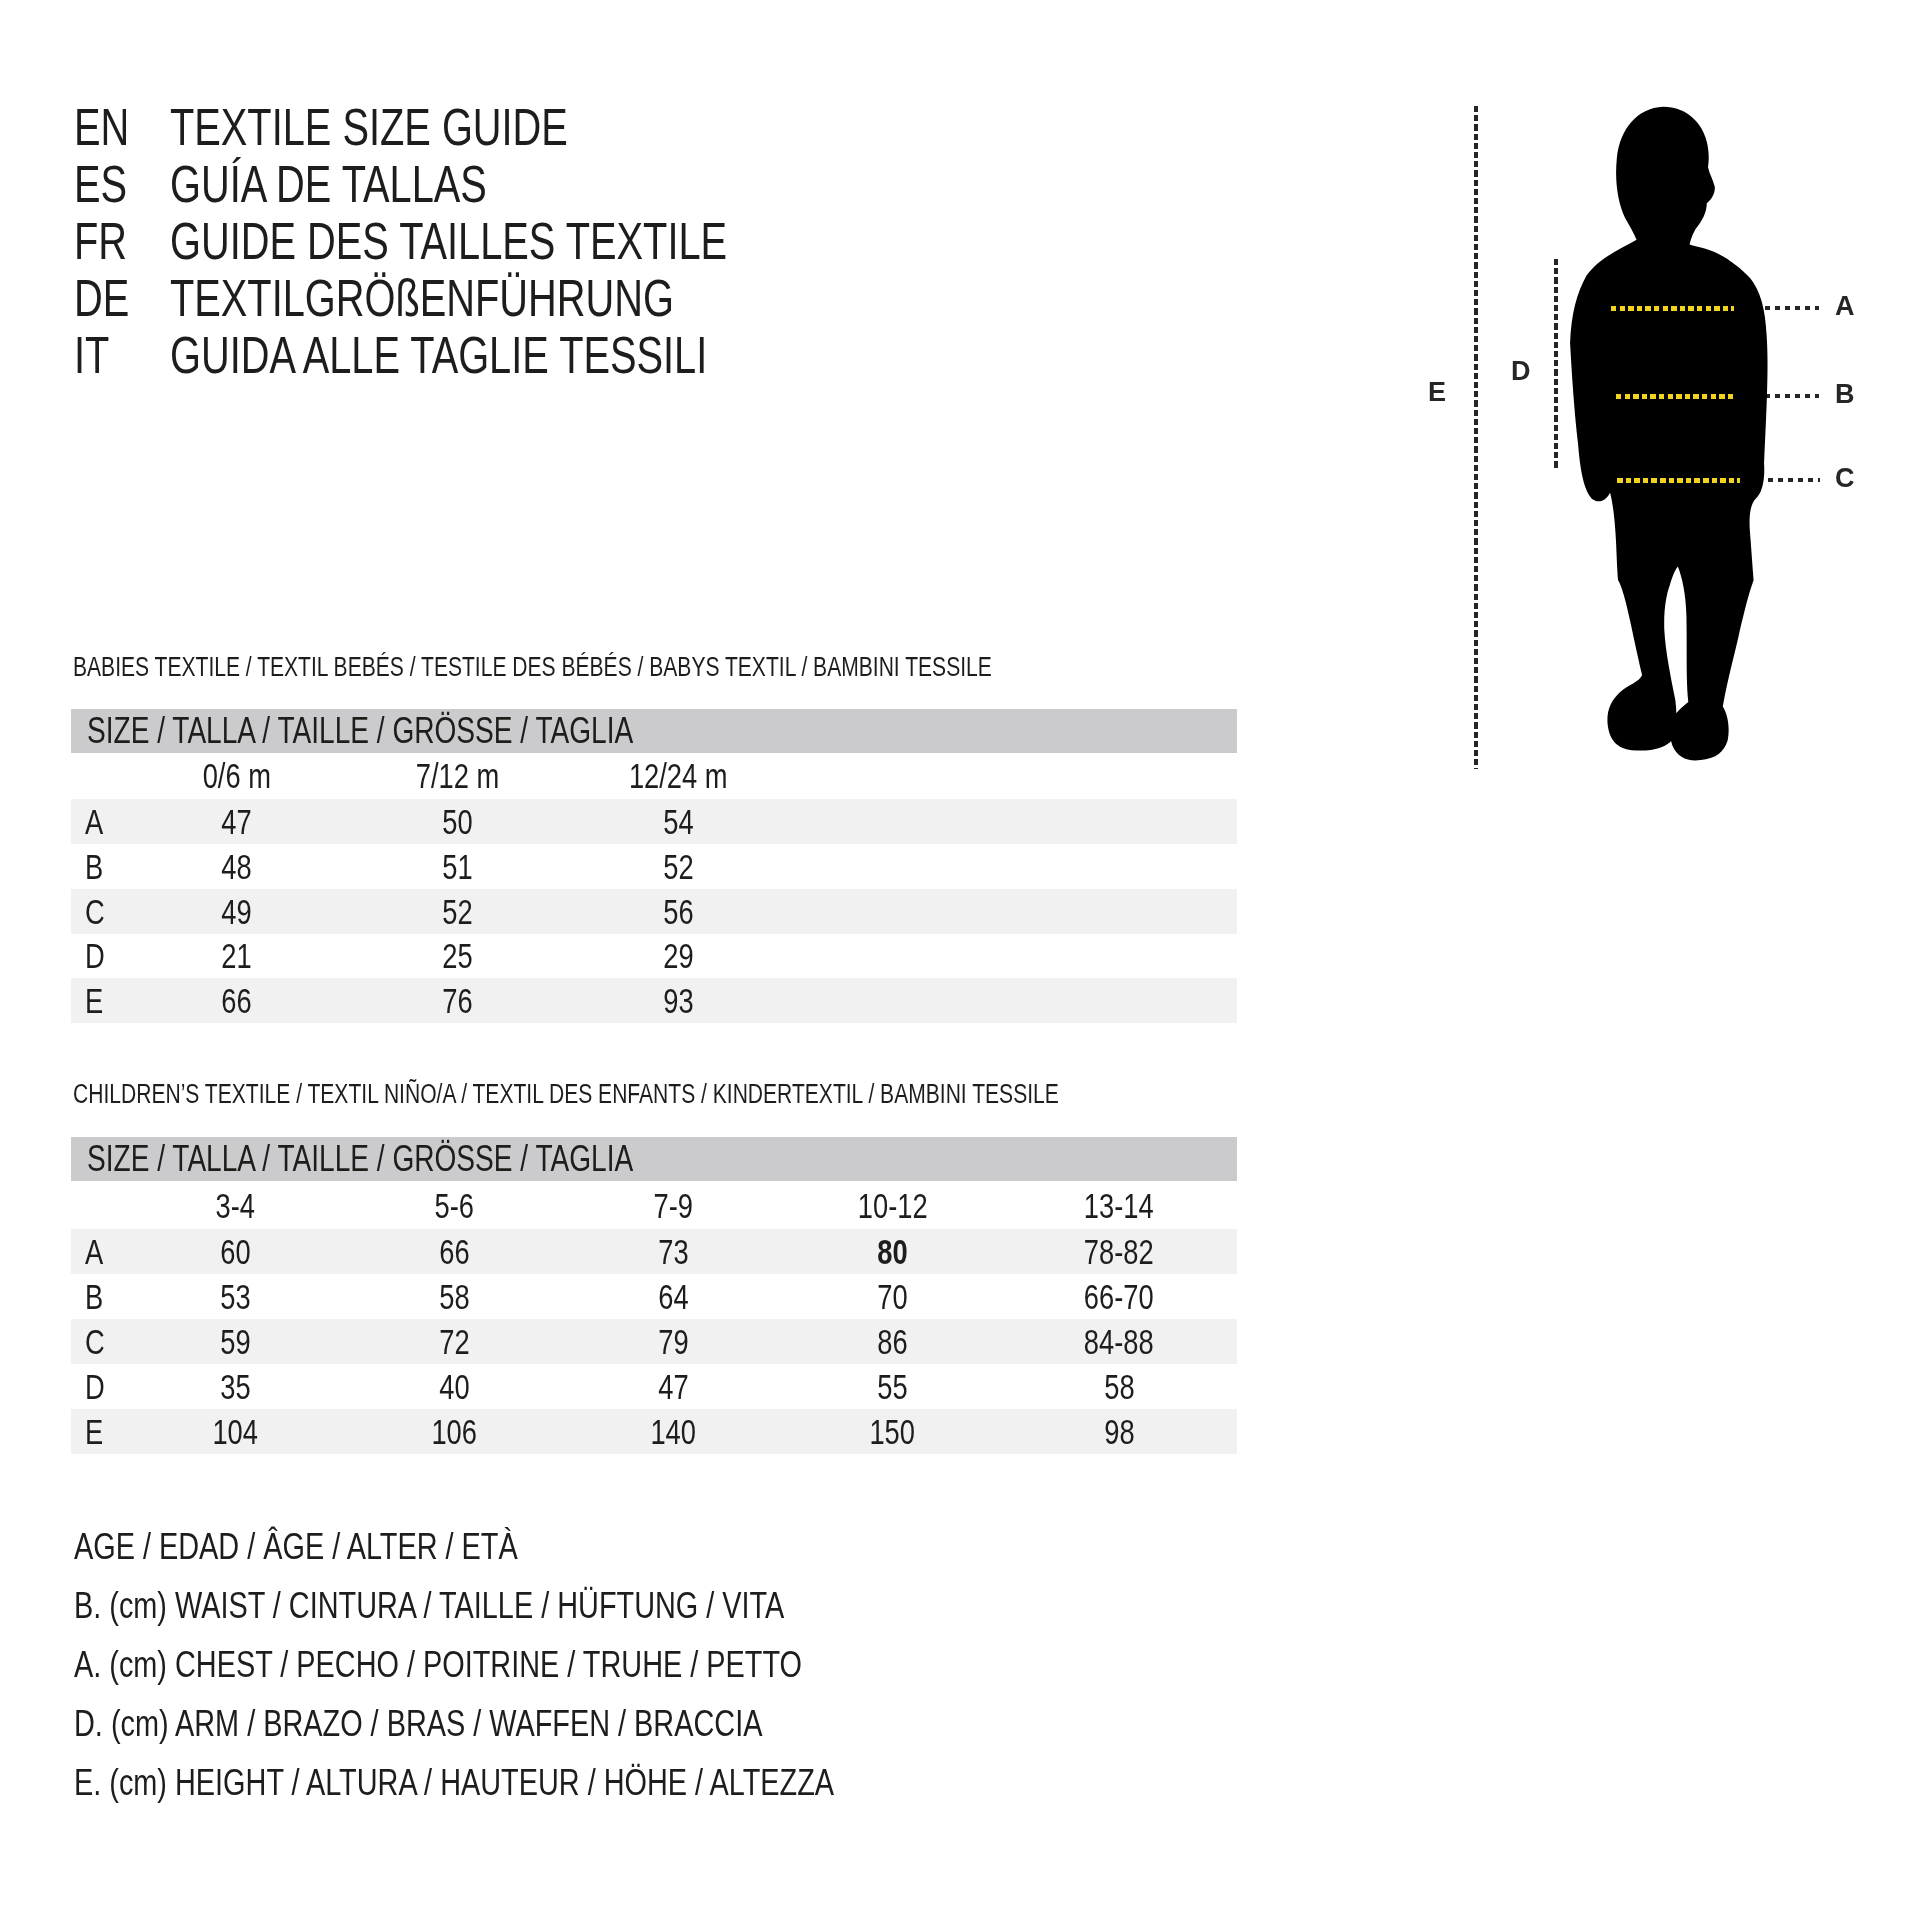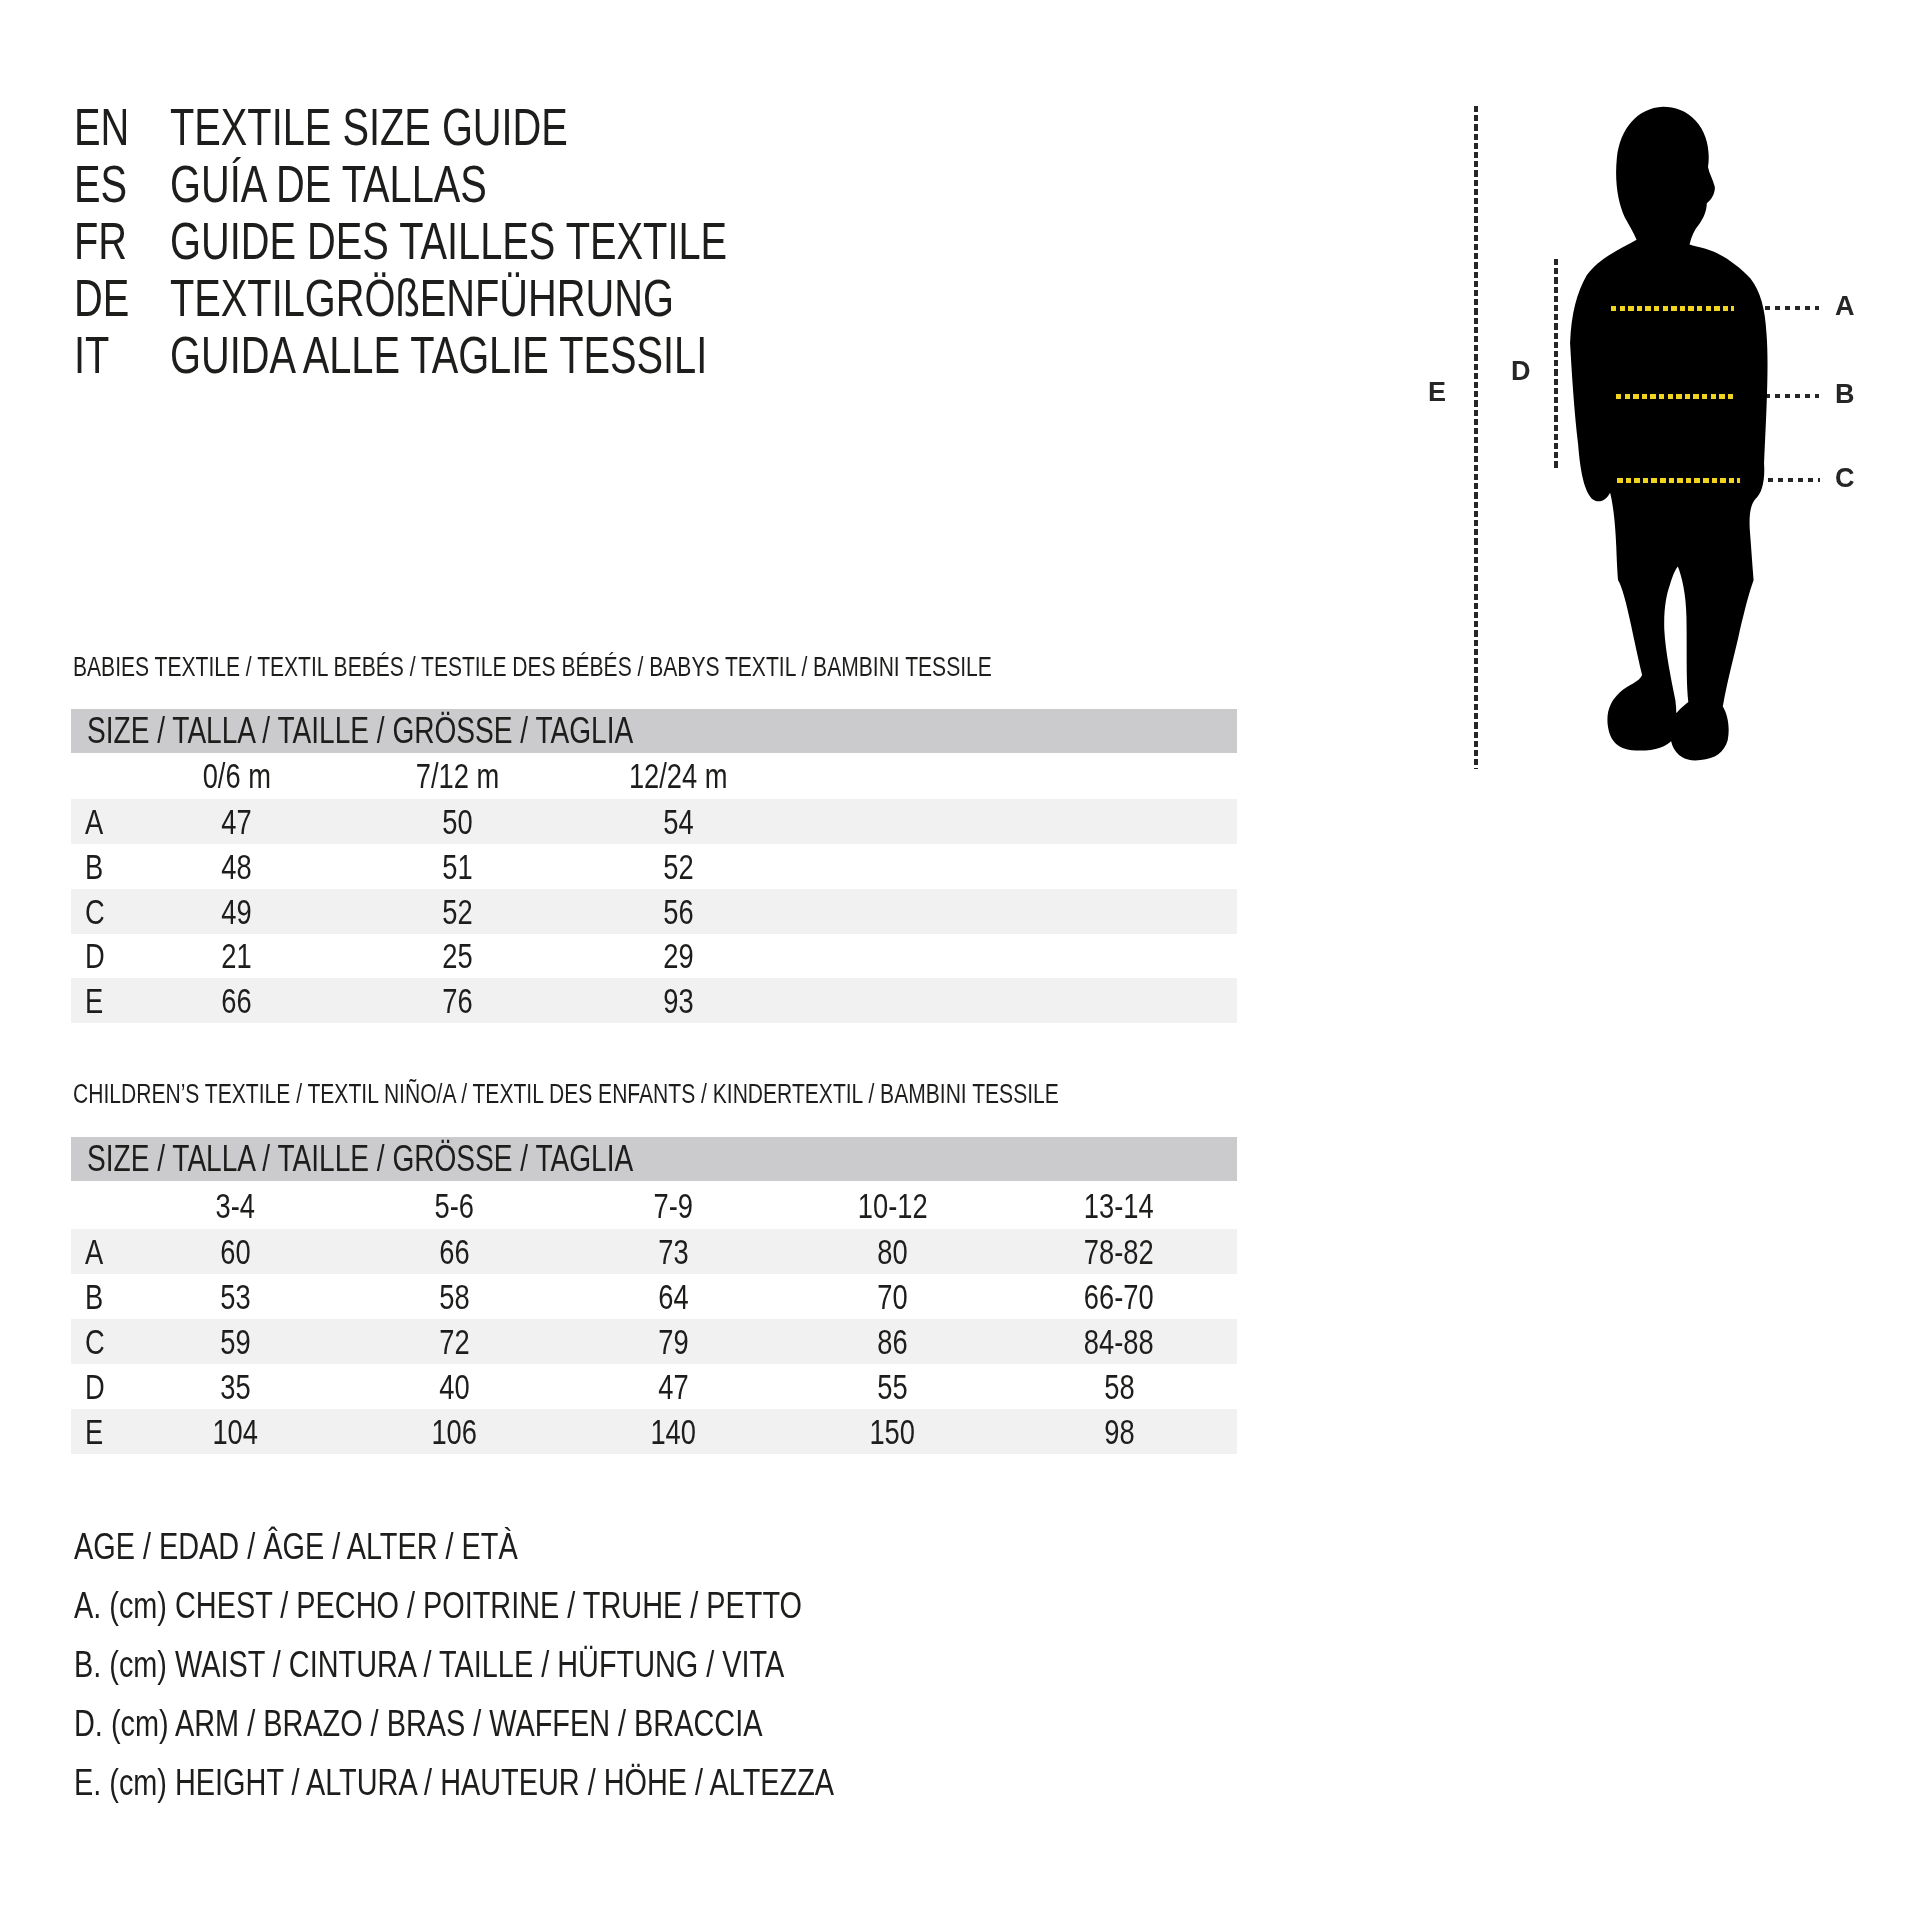--- a/index.html
+++ b/index.html
@@ -261,7 +261,7 @@
       <div class="cell-val" style="width: 219px;">
         <span class="cdc">73</span>
       </div>
-      <div class="cell-val" style="width: 219px;">
+      <div class="cell-val" style="width: 219px; font-weight: bold;">
         <span class="cdc">80</span>
       </div>
       <div class="cell-val" style="width: 234px;">

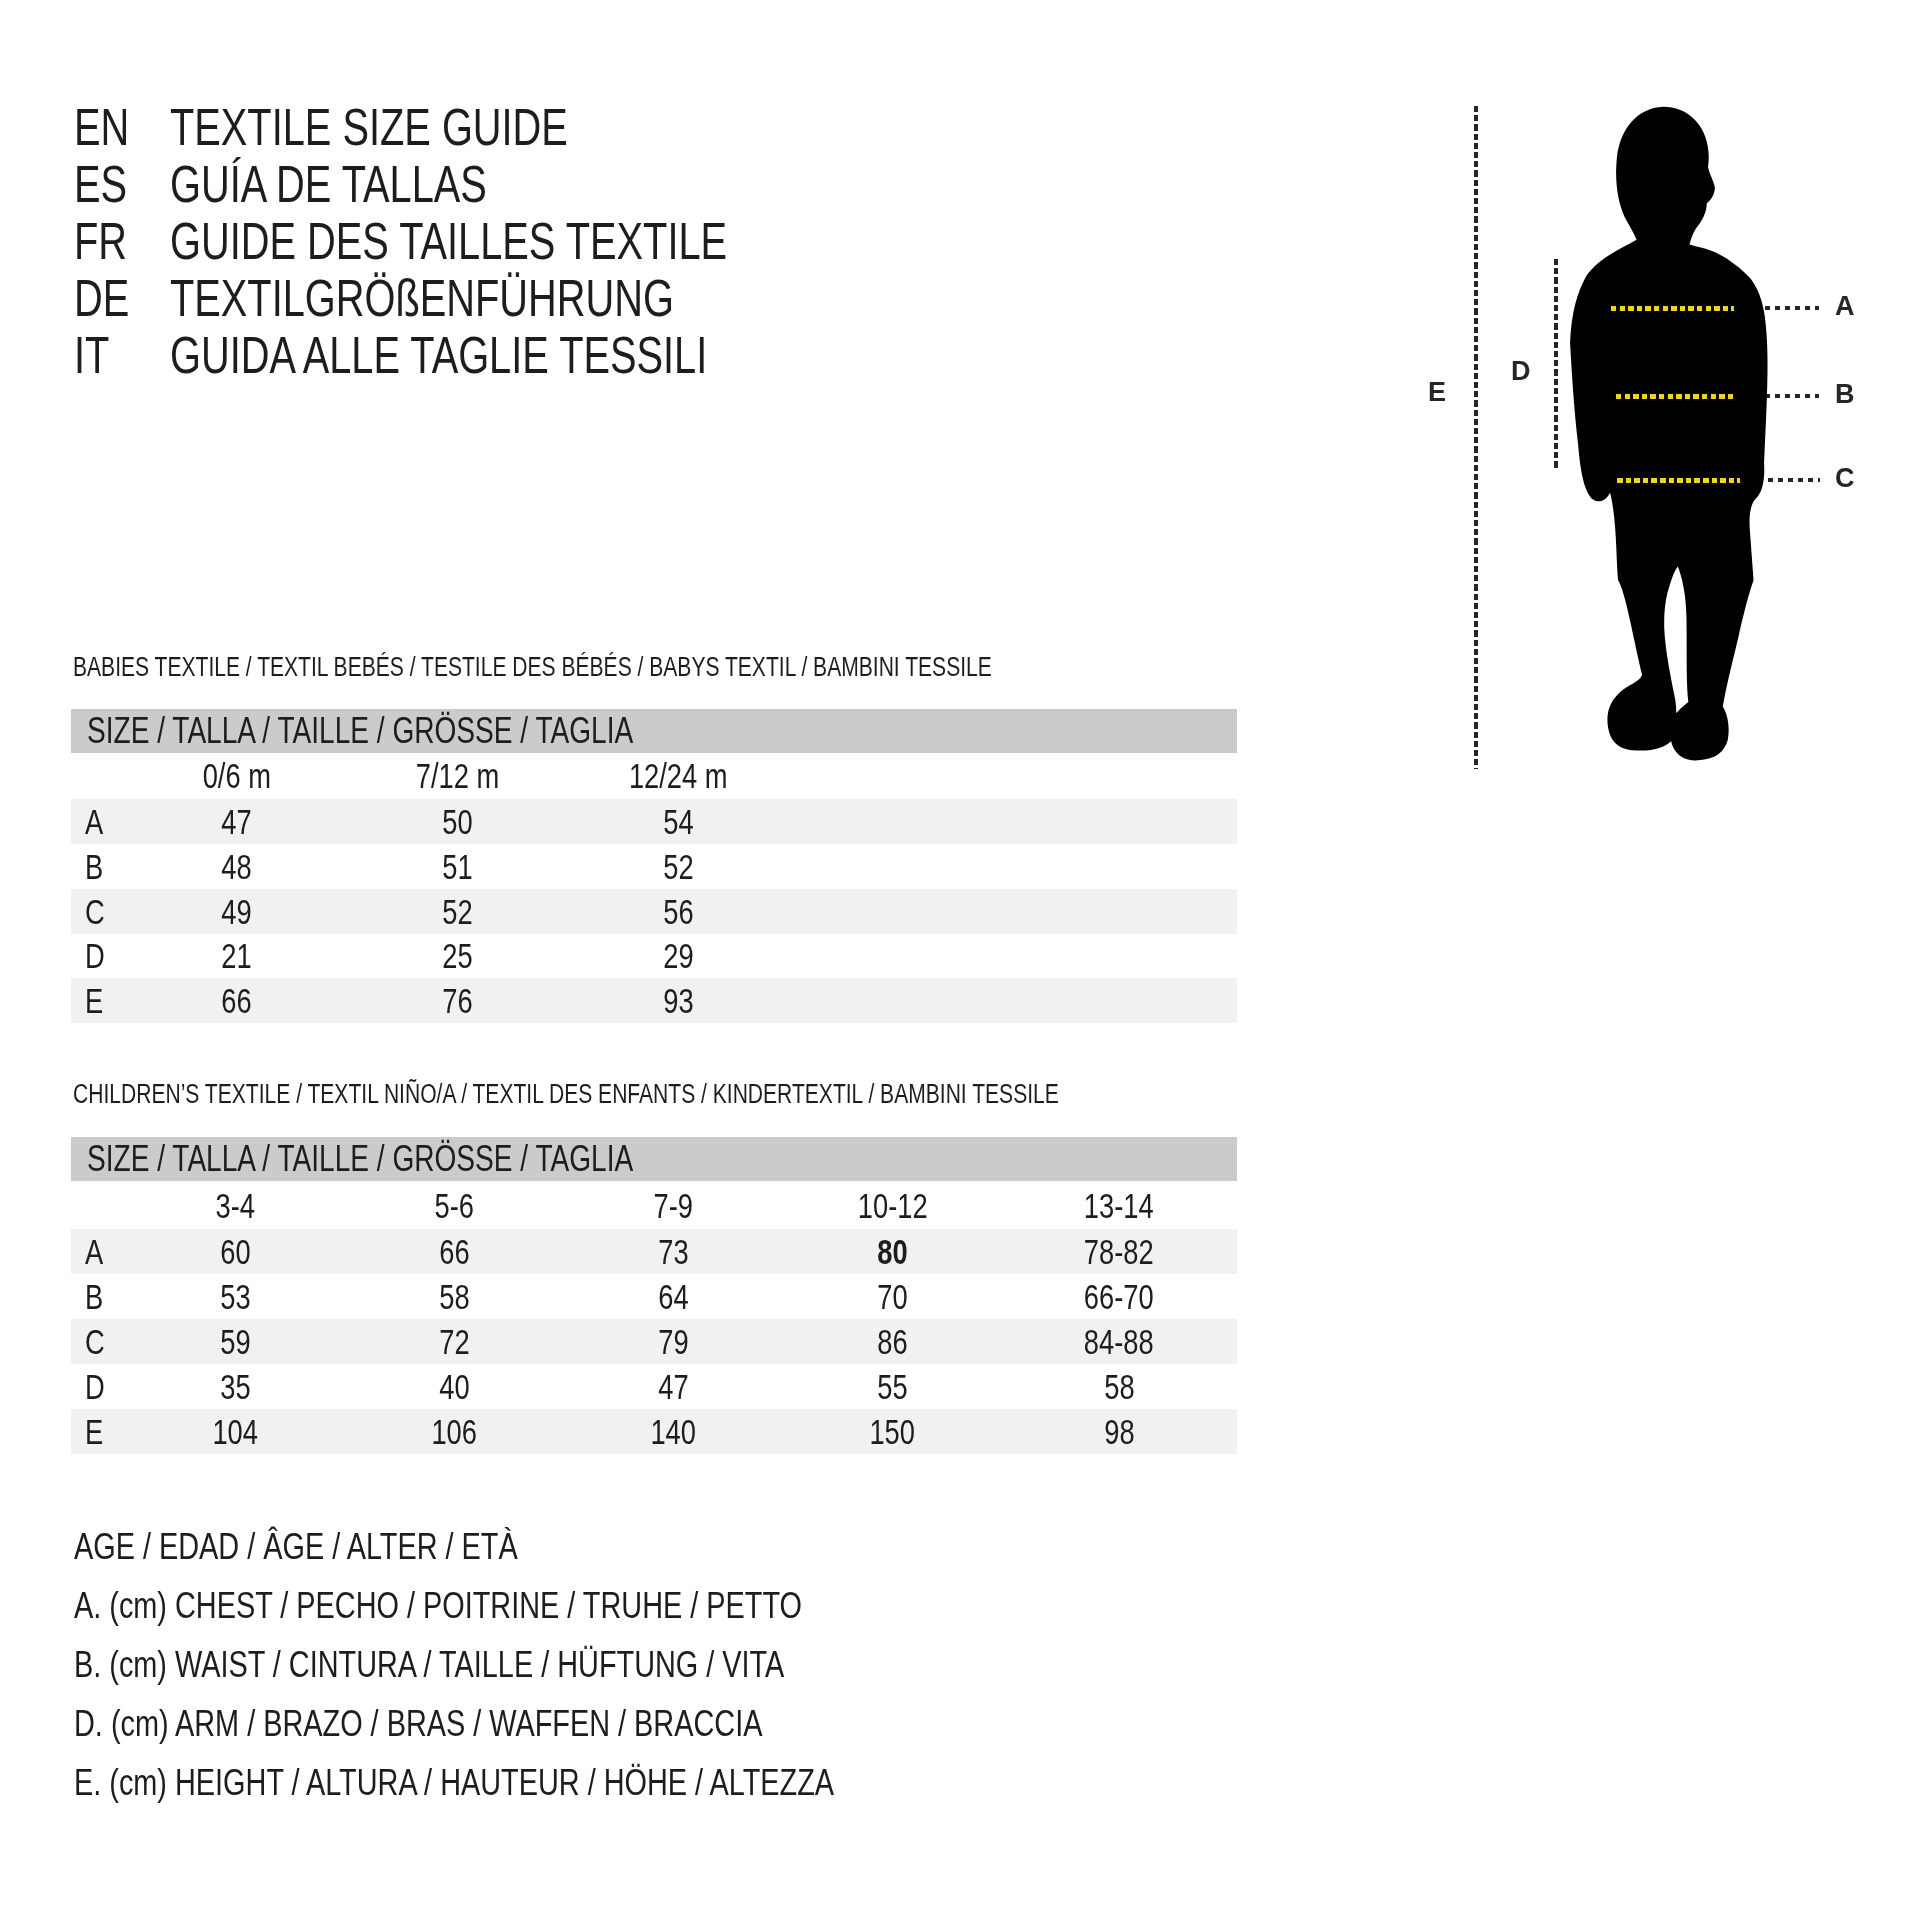--- a/index.html
+++ b/index.html
@@ -352,8 +352,8 @@
 
 <div id="legend" class="abs">
     <div class="legend-row"><span class="cd">AGE / EDAD / ÂGE / ALTER / ETÀ</span></div>
+    <div class="legend-row"><span class="cd">B. (cm) WAIST / CINTURA / TAILLE / HÜFTUNG / VITA</span></div>
     <div class="legend-row"><span class="cd">A. (cm) CHEST / PECHO / POITRINE / TRUHE / PETTO</span></div>
-    <div class="legend-row"><span class="cd">B. (cm) WAIST / CINTURA / TAILLE / HÜFTUNG / VITA</span></div>
     <div class="legend-row"><span class="cd">D. (cm) ARM / BRAZO / BRAS / WAFFEN / BRACCIA</span></div>
     <div class="legend-row"><span class="cd">E. (cm) HEIGHT / ALTURA / HAUTEUR / HÖHE / ALTEZZA</span></div>
   </div>

